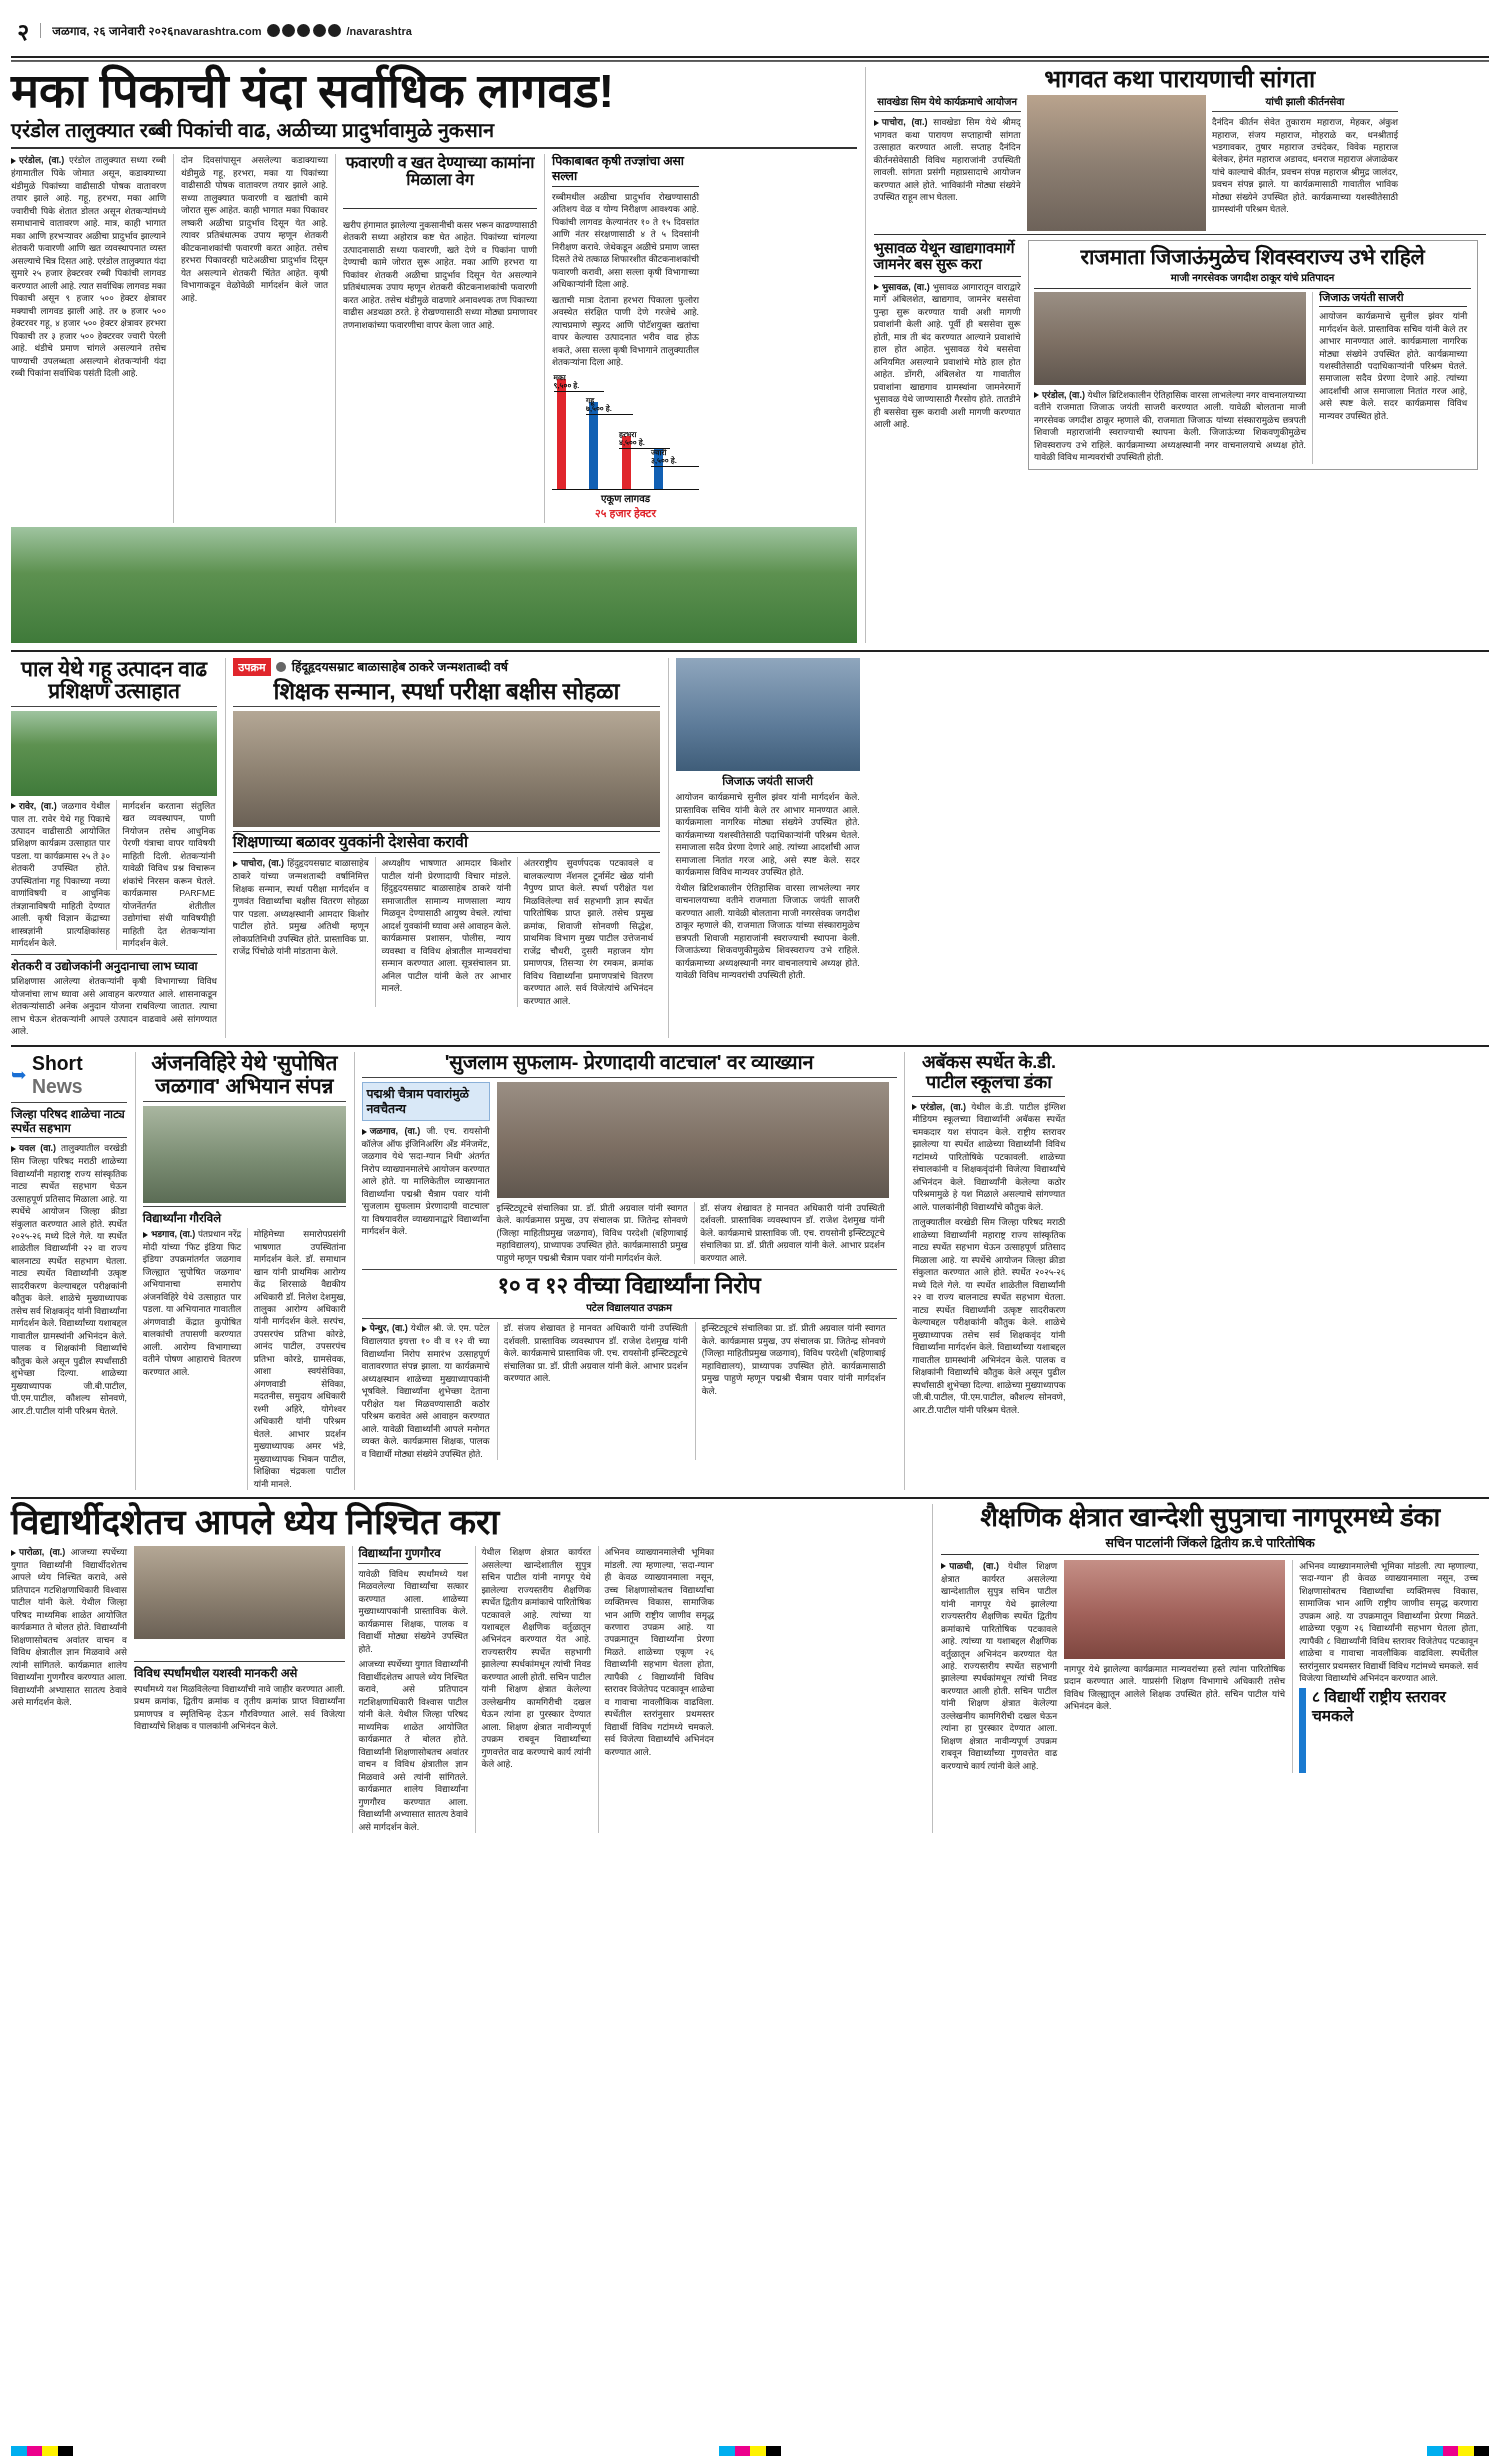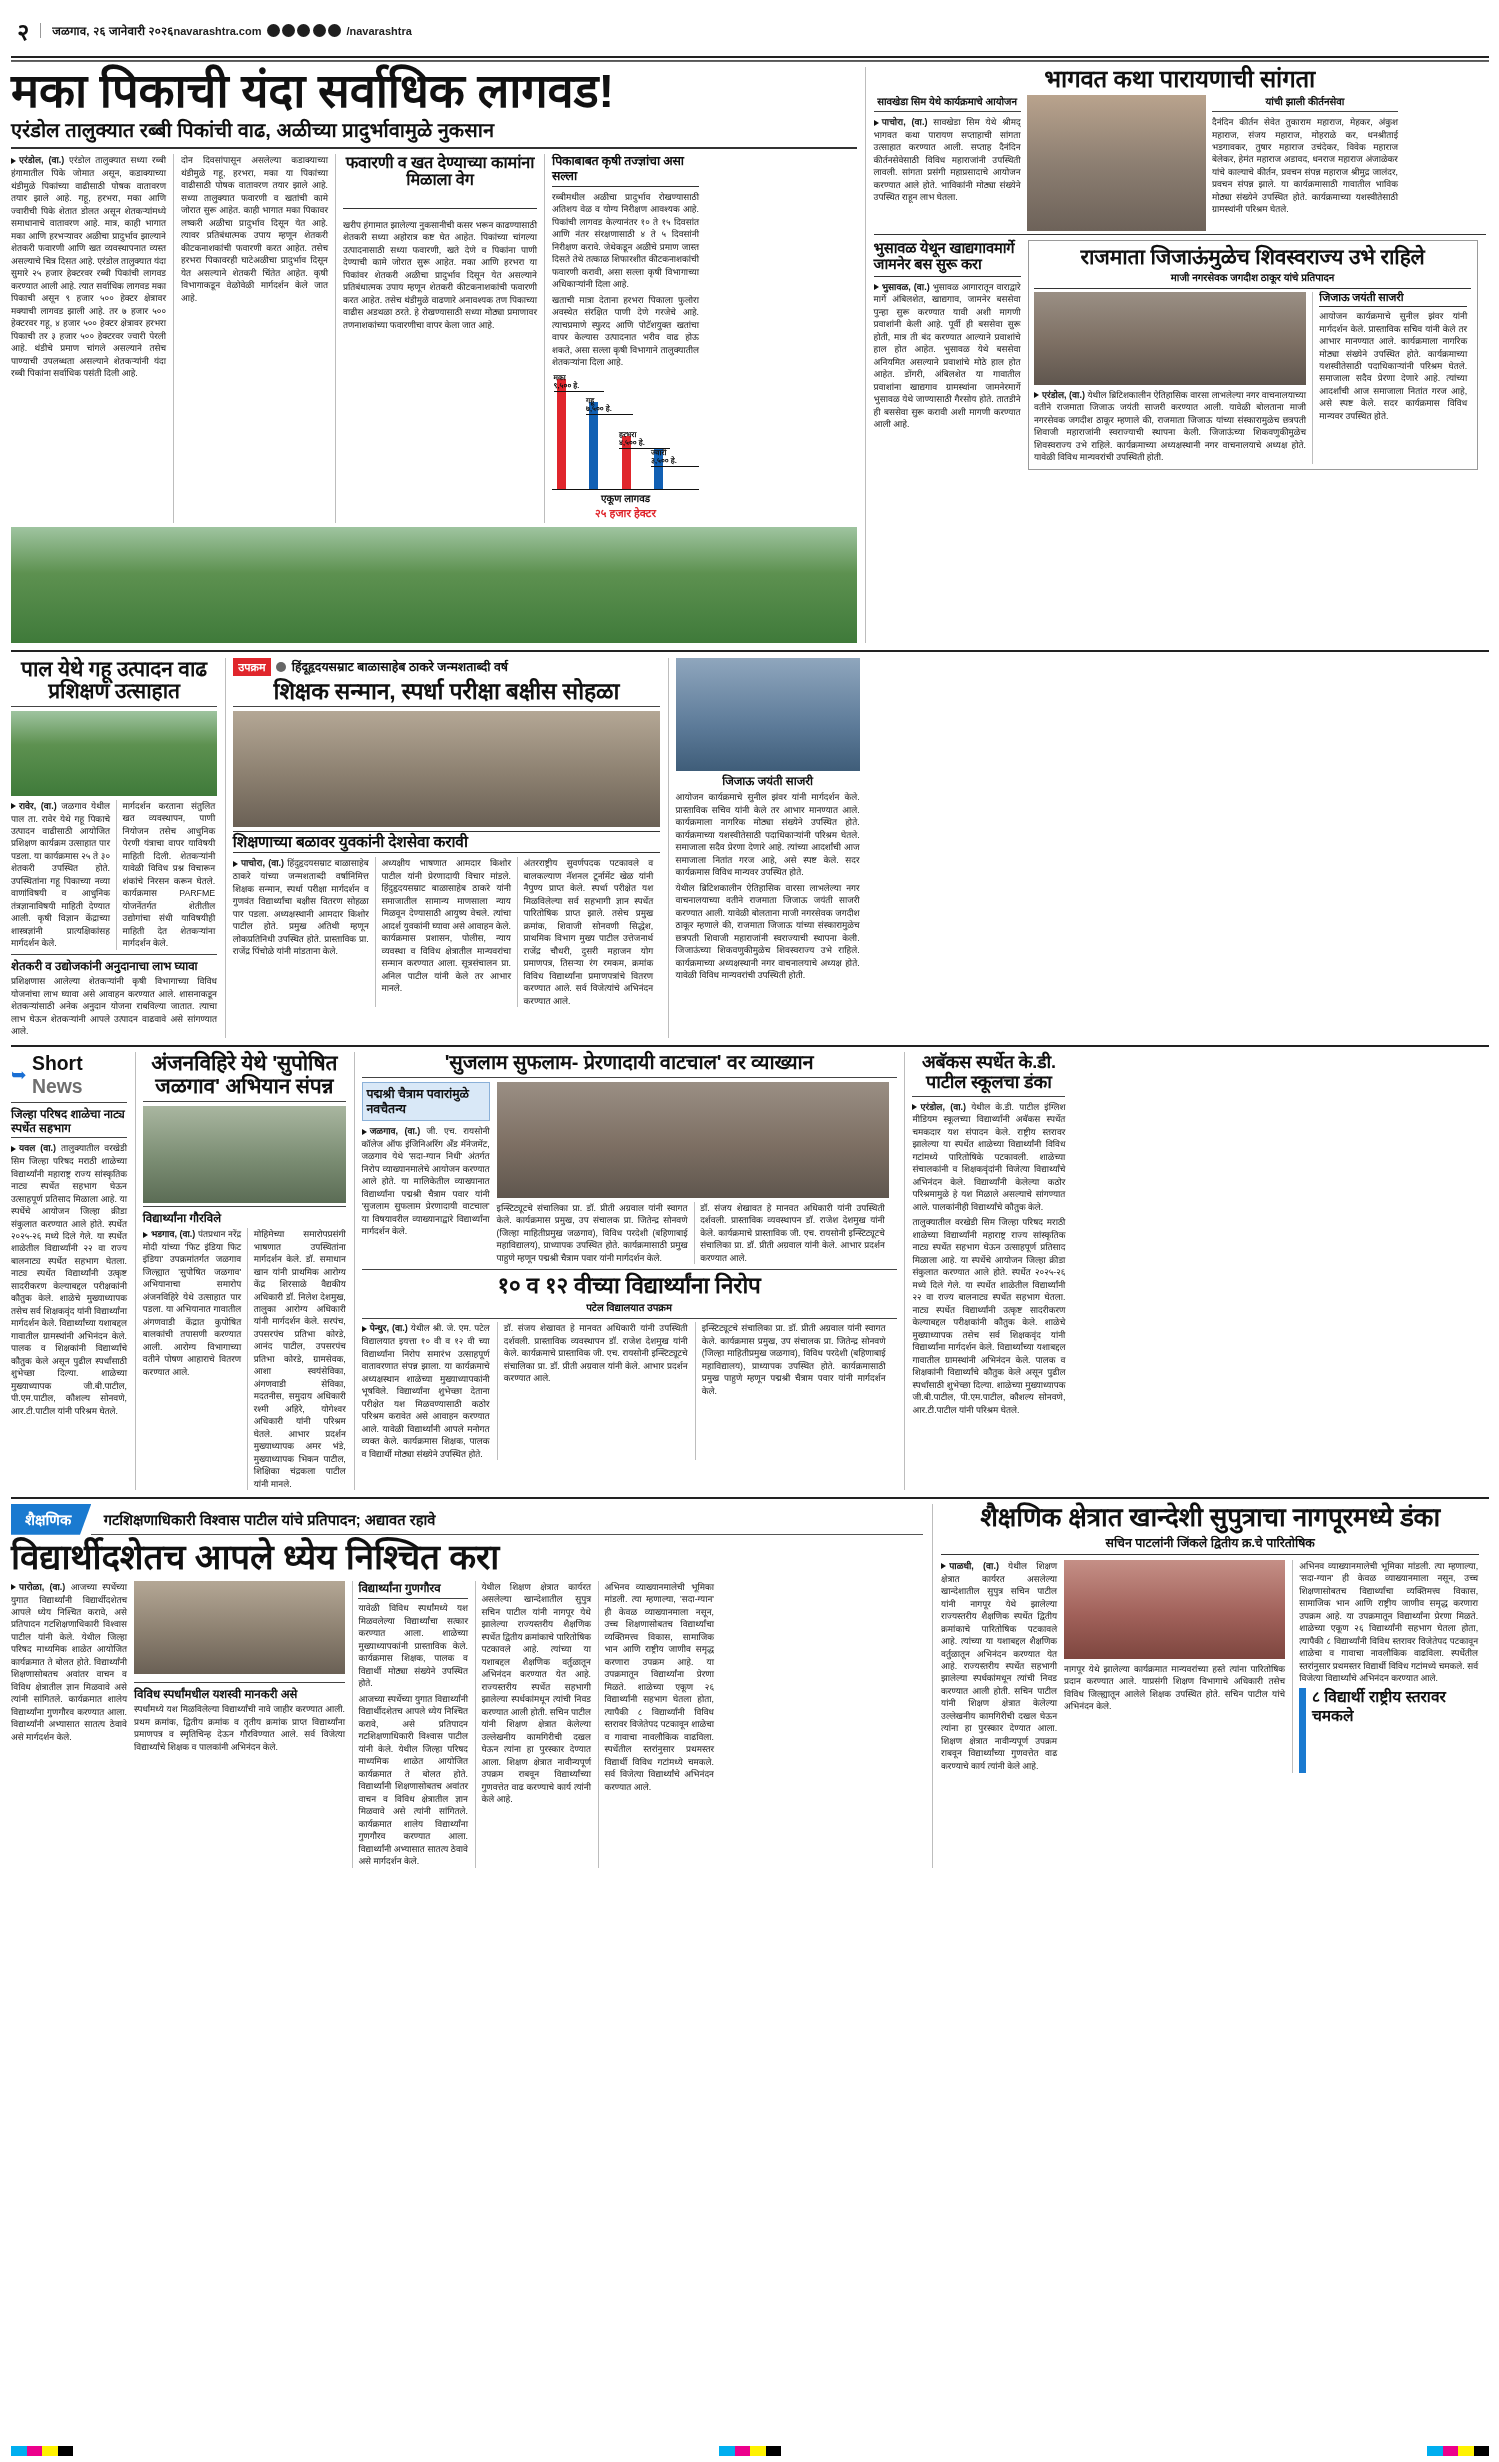--- a/index.html
+++ b/index.html
@@ -392,10 +392,6 @@
     <div style="display:flex;gap:9.3px">
 
       <div style="width:912px">
-        <div class="ribbon">
-          <div class="rib-blue">शैक्षणिक</div>
-          <div class="rib-txt">गटशिक्षणाधिकारी विश्वास पाटील यांचे प्रतिपादन; अद्यावत रहावे</div>
-        </div>
         <div class="hl h-vidyarthi">विद्यार्थीदशेतच आपले ध्येय निश्चित करा</div>
 
         <div style="display:flex;gap:7px;margin-top:5.4px">

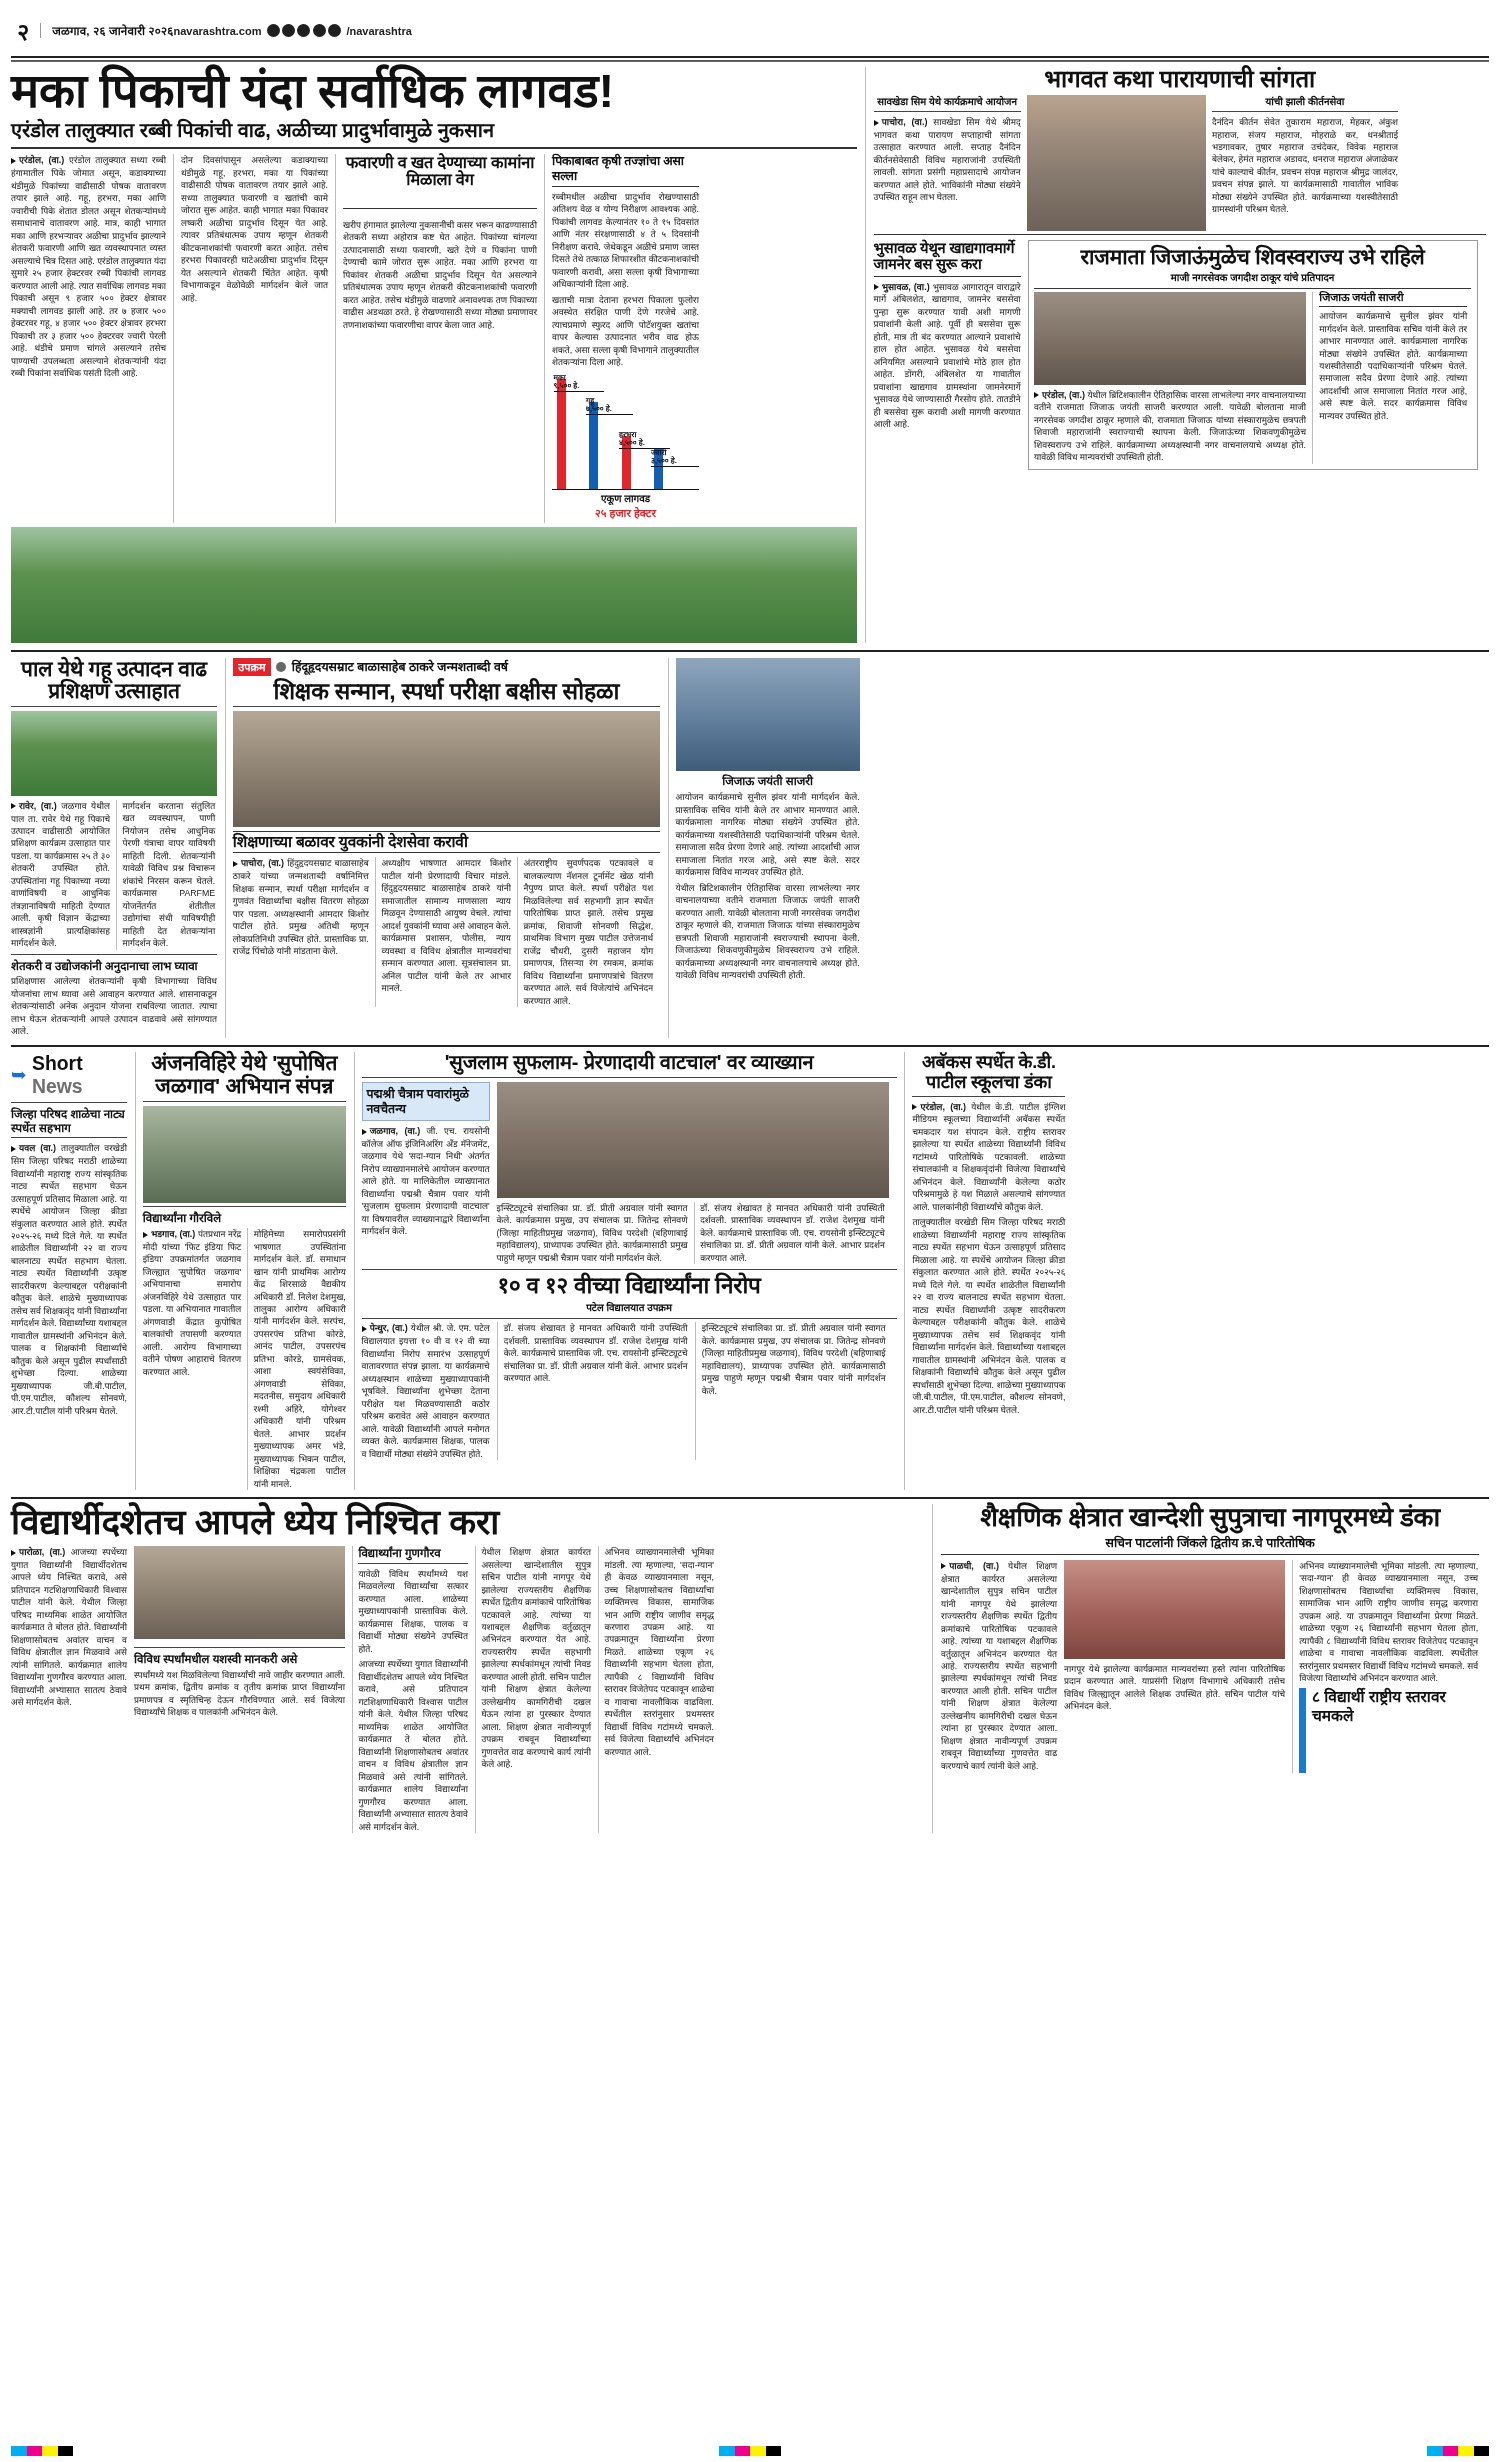--- a/index.html
+++ b/index.html
@@ -403,7 +403,7 @@
           </div>
           <div style="width:211px">
             <div class="photo hall" style="height:93px"></div>
-            <div class="mini-hd bdr-t" style="margin-top:8px">विविध स्पर्धांमधील यशस्वी मानकरी असे</div>
+            <div class="mini-hd bdr-t" style="margin-top:22px">विविध स्पर्धांमधील यशस्वी मानकरी असे</div>
             <div class="body-txt" style="margin-top:3.1px">स्पर्धांमध्ये यश मिळविलेल्या विद्यार्थ्यांची नावे जाहीर करण्यात आली. प्रथम क्रमांक, द्वितीय क्रमांक व तृतीय क्रमांक प्राप्त विद्यार्थ्यांना प्रमाणपत्र व स्मृतिचिन्ह देऊन गौरविण्यात आले. सर्व विजेत्या विद्यार्थ्यांचे शिक्षक व पालकांनी अभिनंदन केले.</div>
           </div>
           <div class="vline" style="width:116px;padding-left:5.4px">

